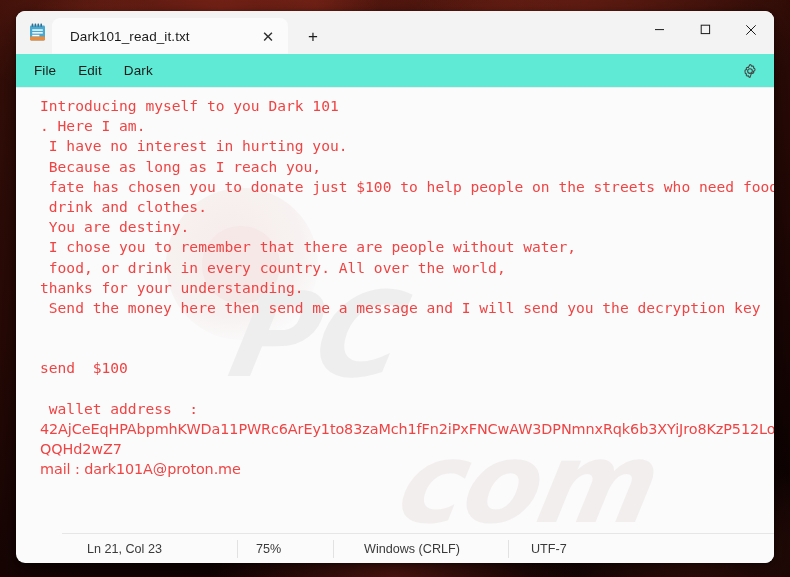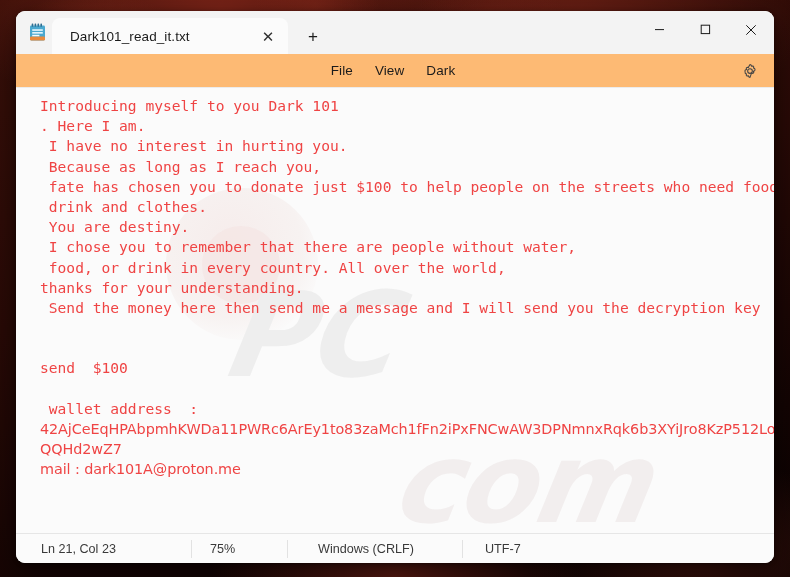--- a/index.html
+++ b/index.html
@@ -137,14 +137,13 @@
   
   .menubar {
     height: 34px;
-    background: #fdba74;
-    display: flex;
-    align-items: center;
-    padding: 0 4px 0 0;
+    background: #5eead4;
+    display: flex;
+    align-items: center;
+    padding: 0 4px 0 7px;
     border-bottom: 1px solid #ececec;
     flex: none;
     position: relative;
-    justify-content: center;
   }
   .menu-item {
     font-size: 13.5px;

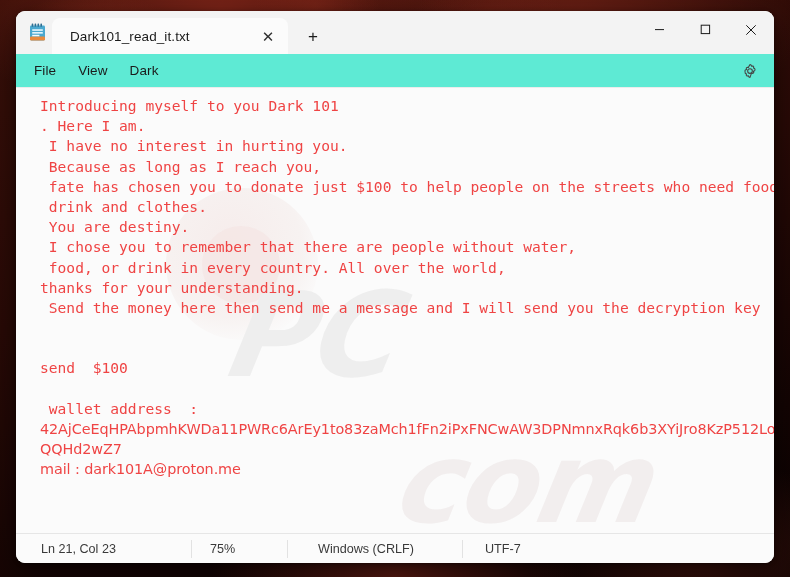--- a/index.html
+++ b/index.html
@@ -297,7 +297,7 @@
 
   <div class="menubar">
     <div class="menu-item">File</div>
-    <div class="menu-item">View</div>
+    <div class="menu-item">Edit</div>
     <div class="menu-item">Dark</div>
 
     <div class="settings-btn">

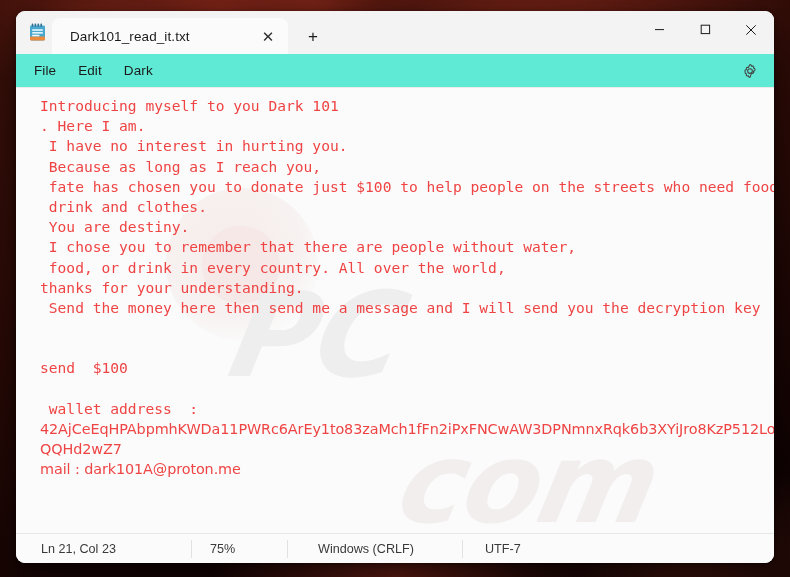--- a/index.html
+++ b/index.html
@@ -234,6 +234,7 @@
     font-size: 12.6px;
     color: #3a3a3a;
     flex: none;
+    margin-left: 46px;
   }
   .sb-cell {
     padding: 0 16px;

